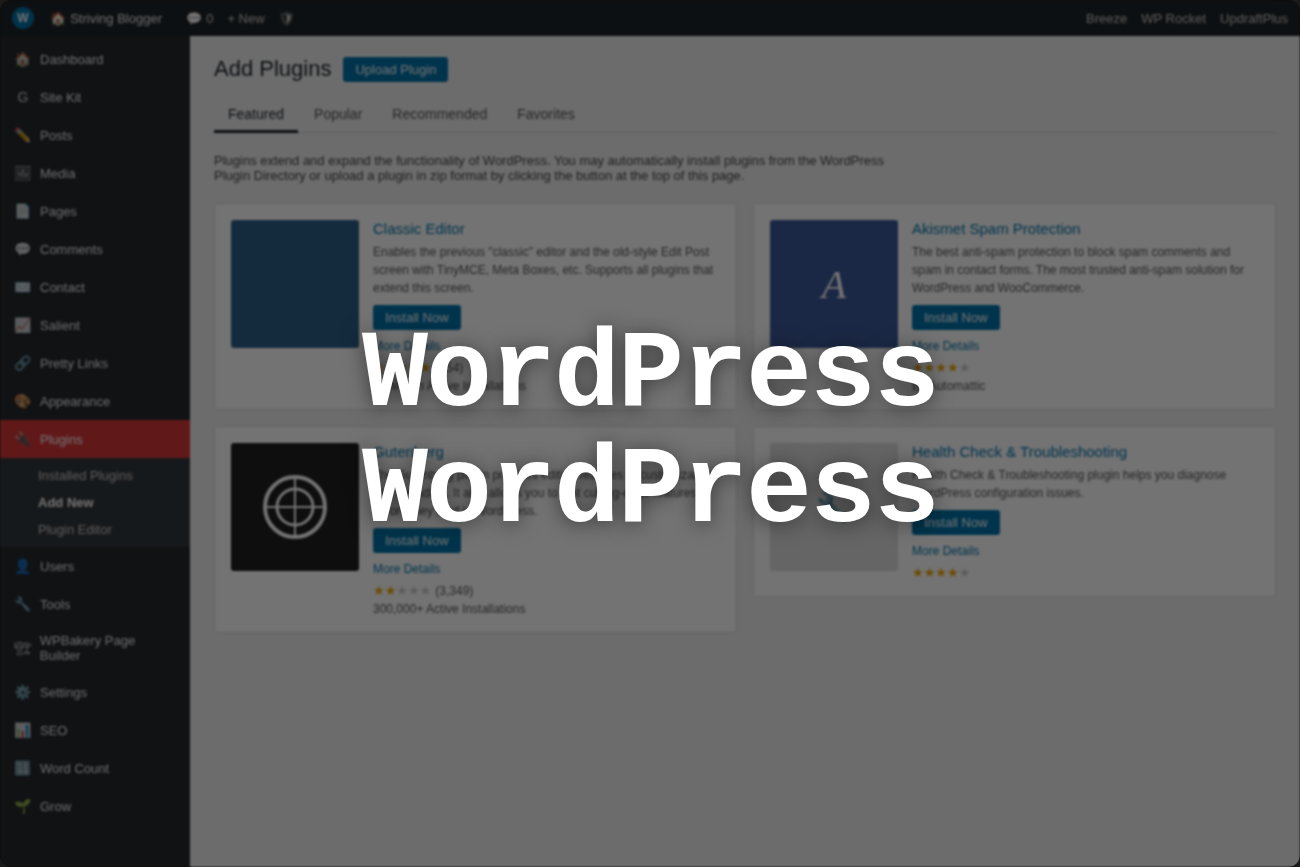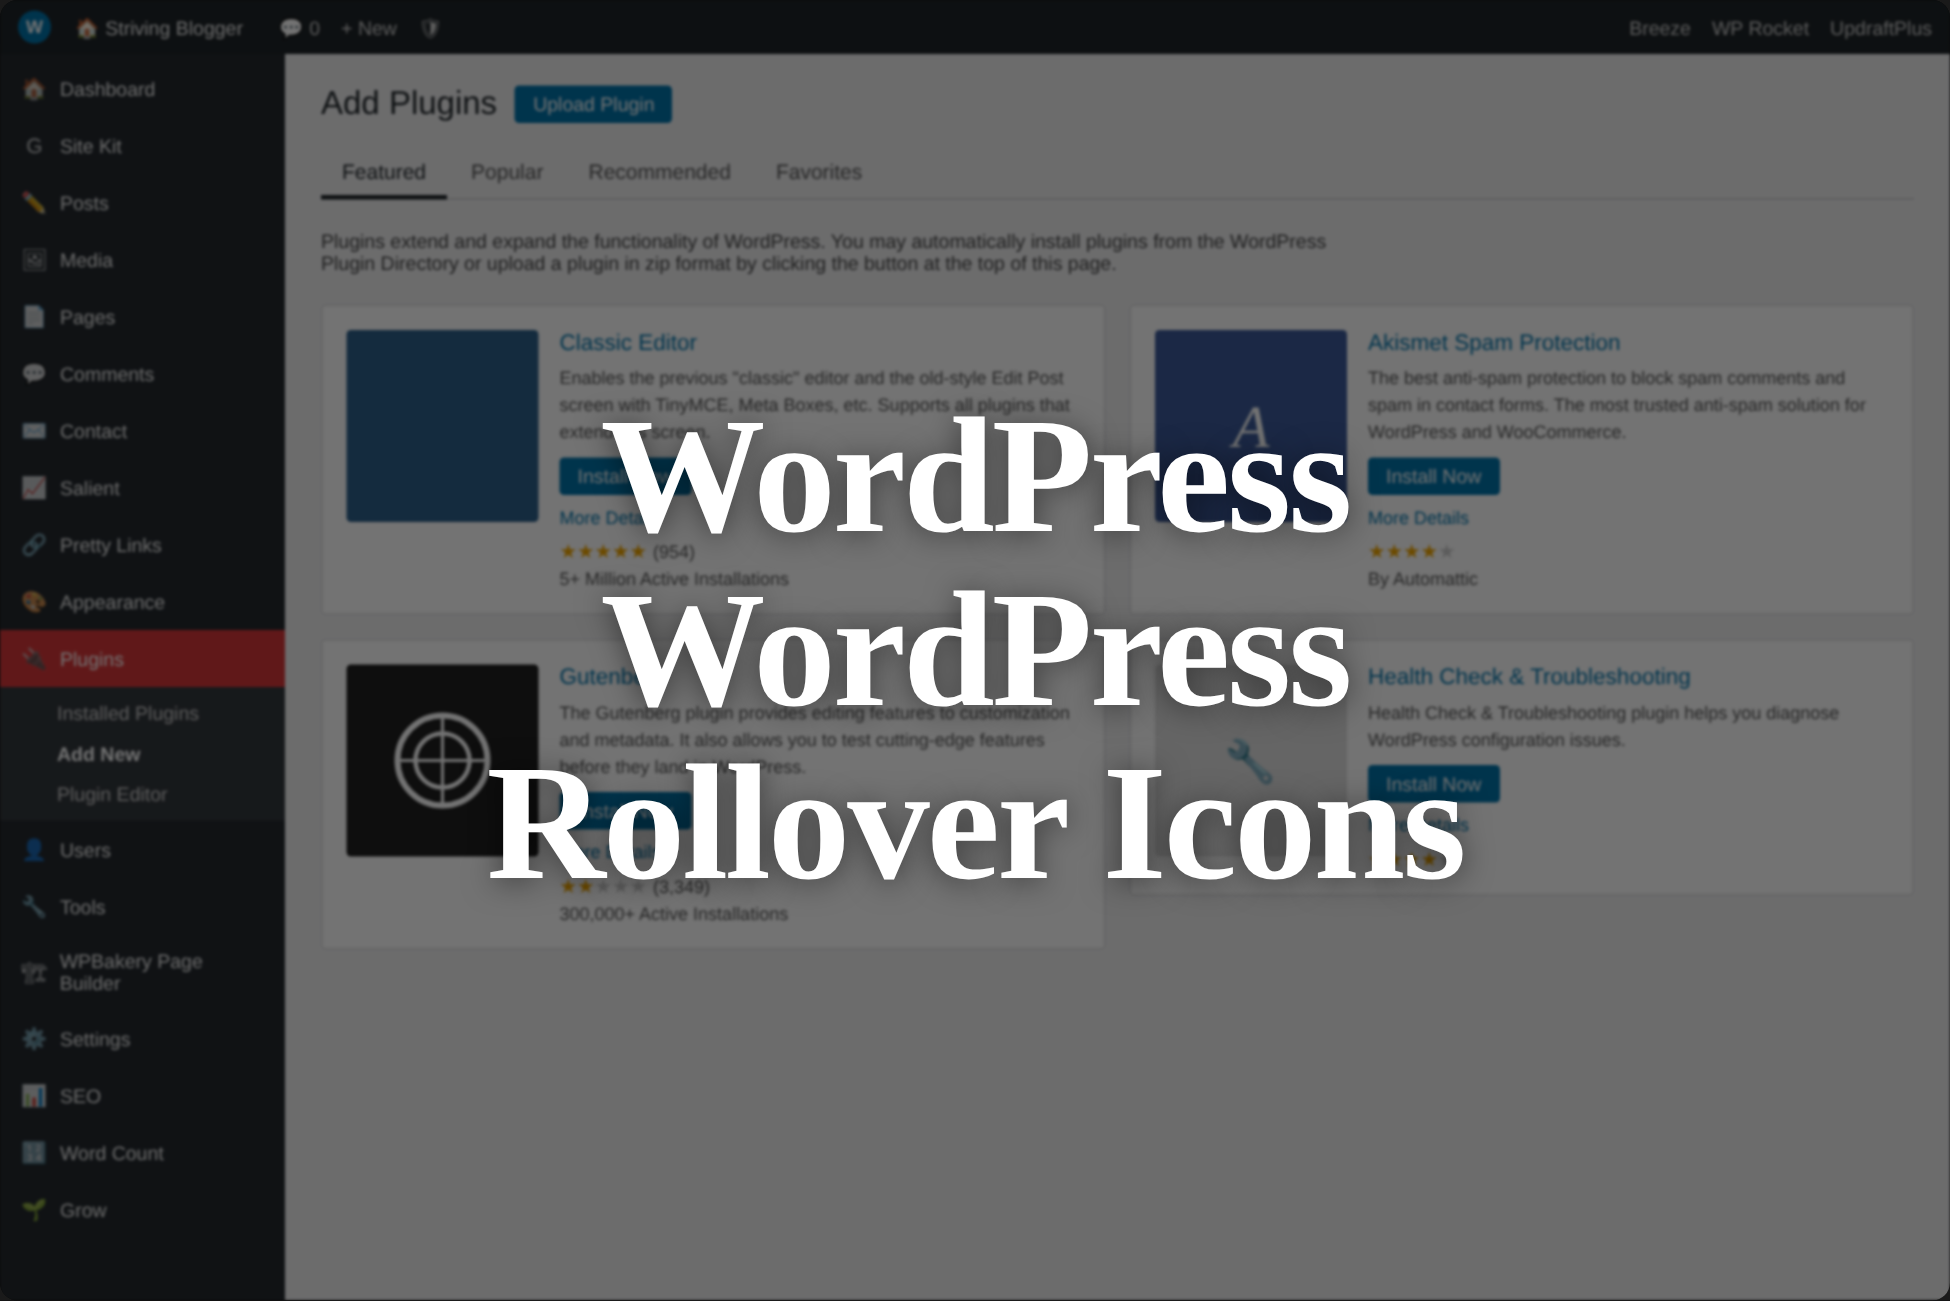--- a/index.html
+++ b/index.html
@@ -320,7 +320,7 @@
       line-height: 1.05;
       letter-spacing: -2px;
       text-shadow: 0 2px 20px rgba(0,0,0,0.5);
-      font-family: Liberation Serif, serif;
+      font-family: Liberation Mono, monospace;
       padding: 0 40px;
     }
 

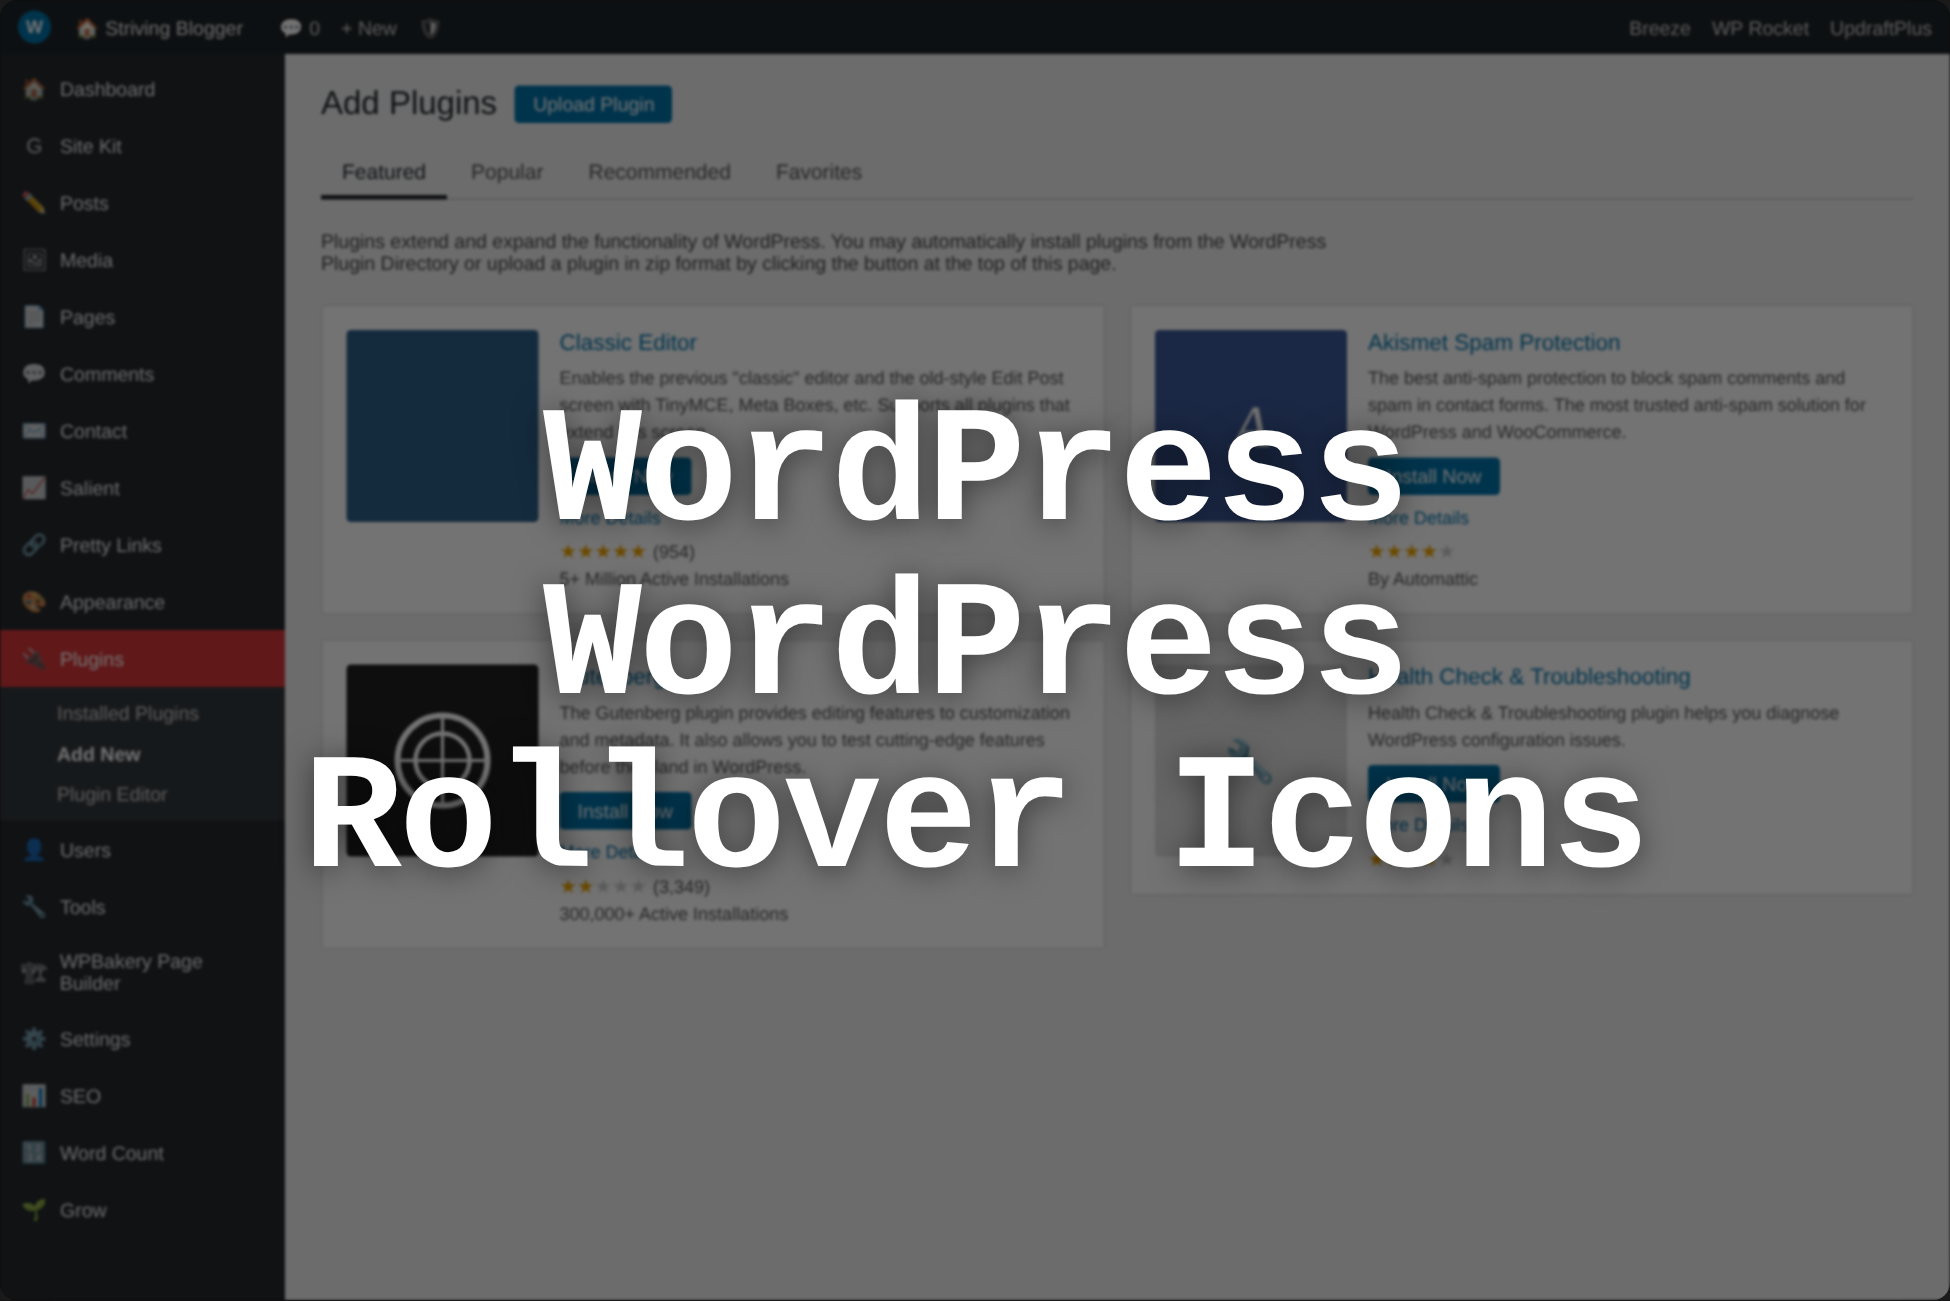--- a/index.html
+++ b/index.html
@@ -590,7 +590,6 @@
     <div class="overlay-title">
       <div>WordPress</div>
       <div>WordPress</div>
-      <div>Rollover Icons</div>
     </div>
   </div>
 

